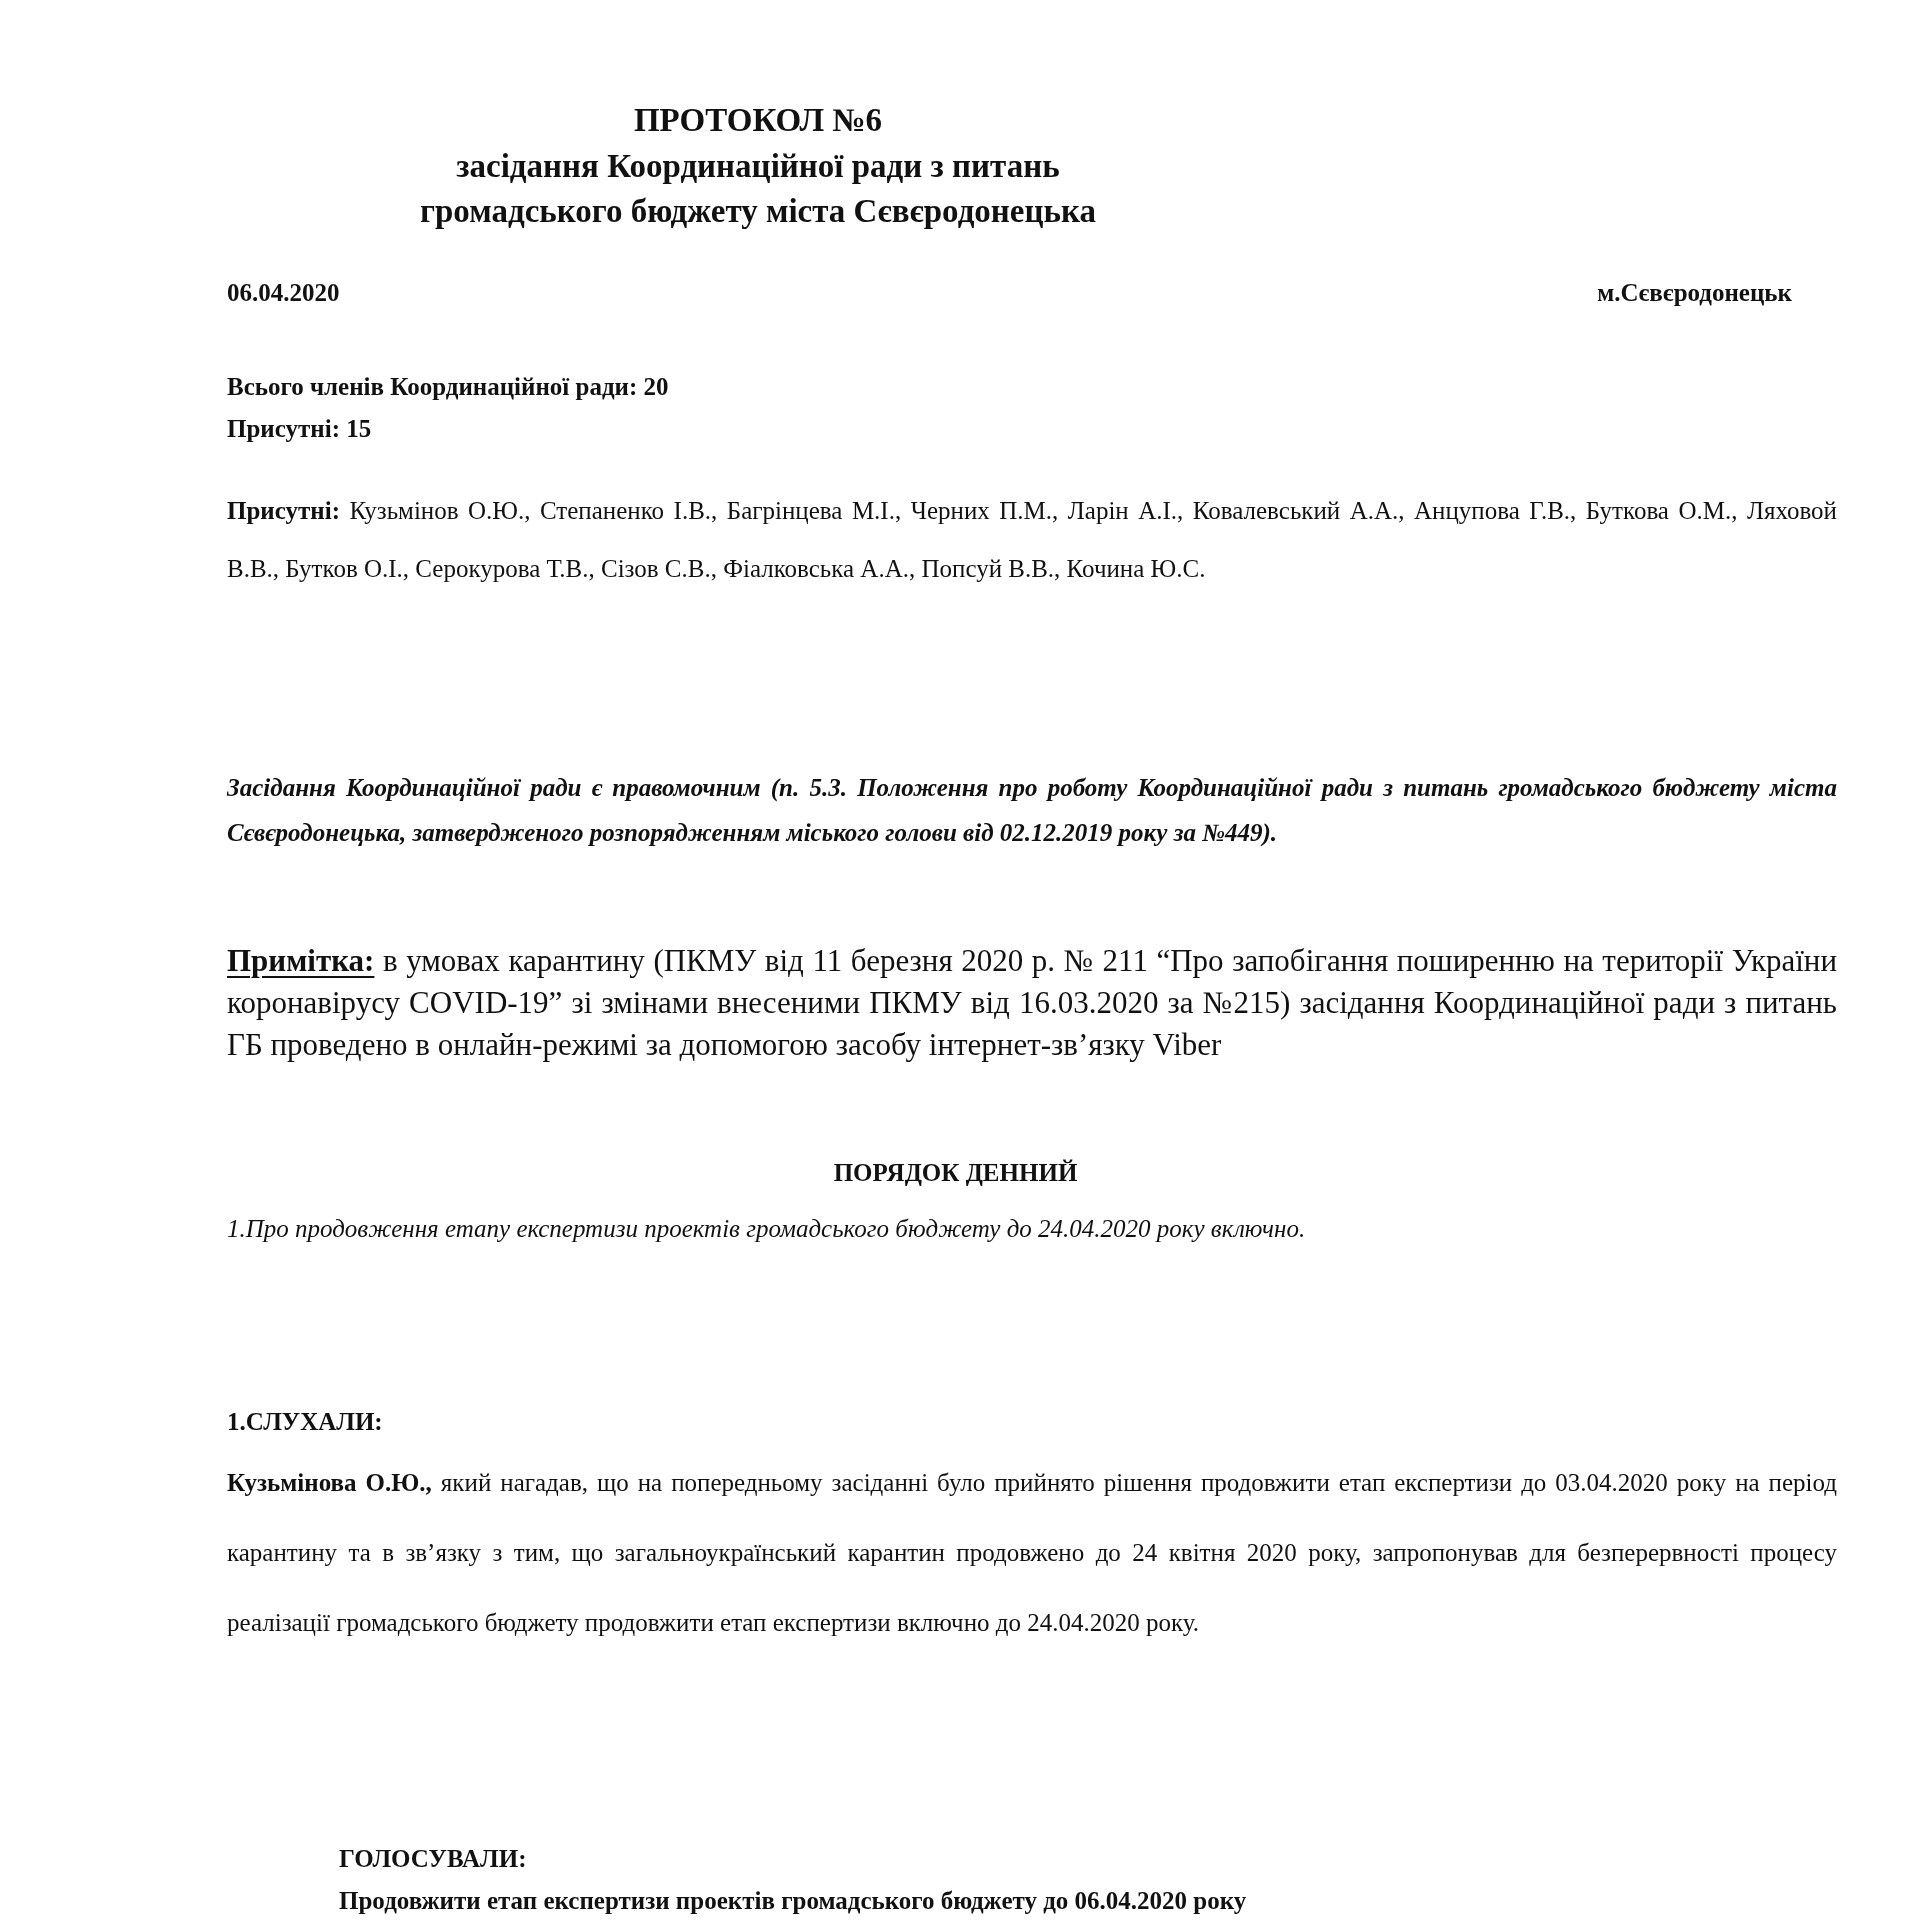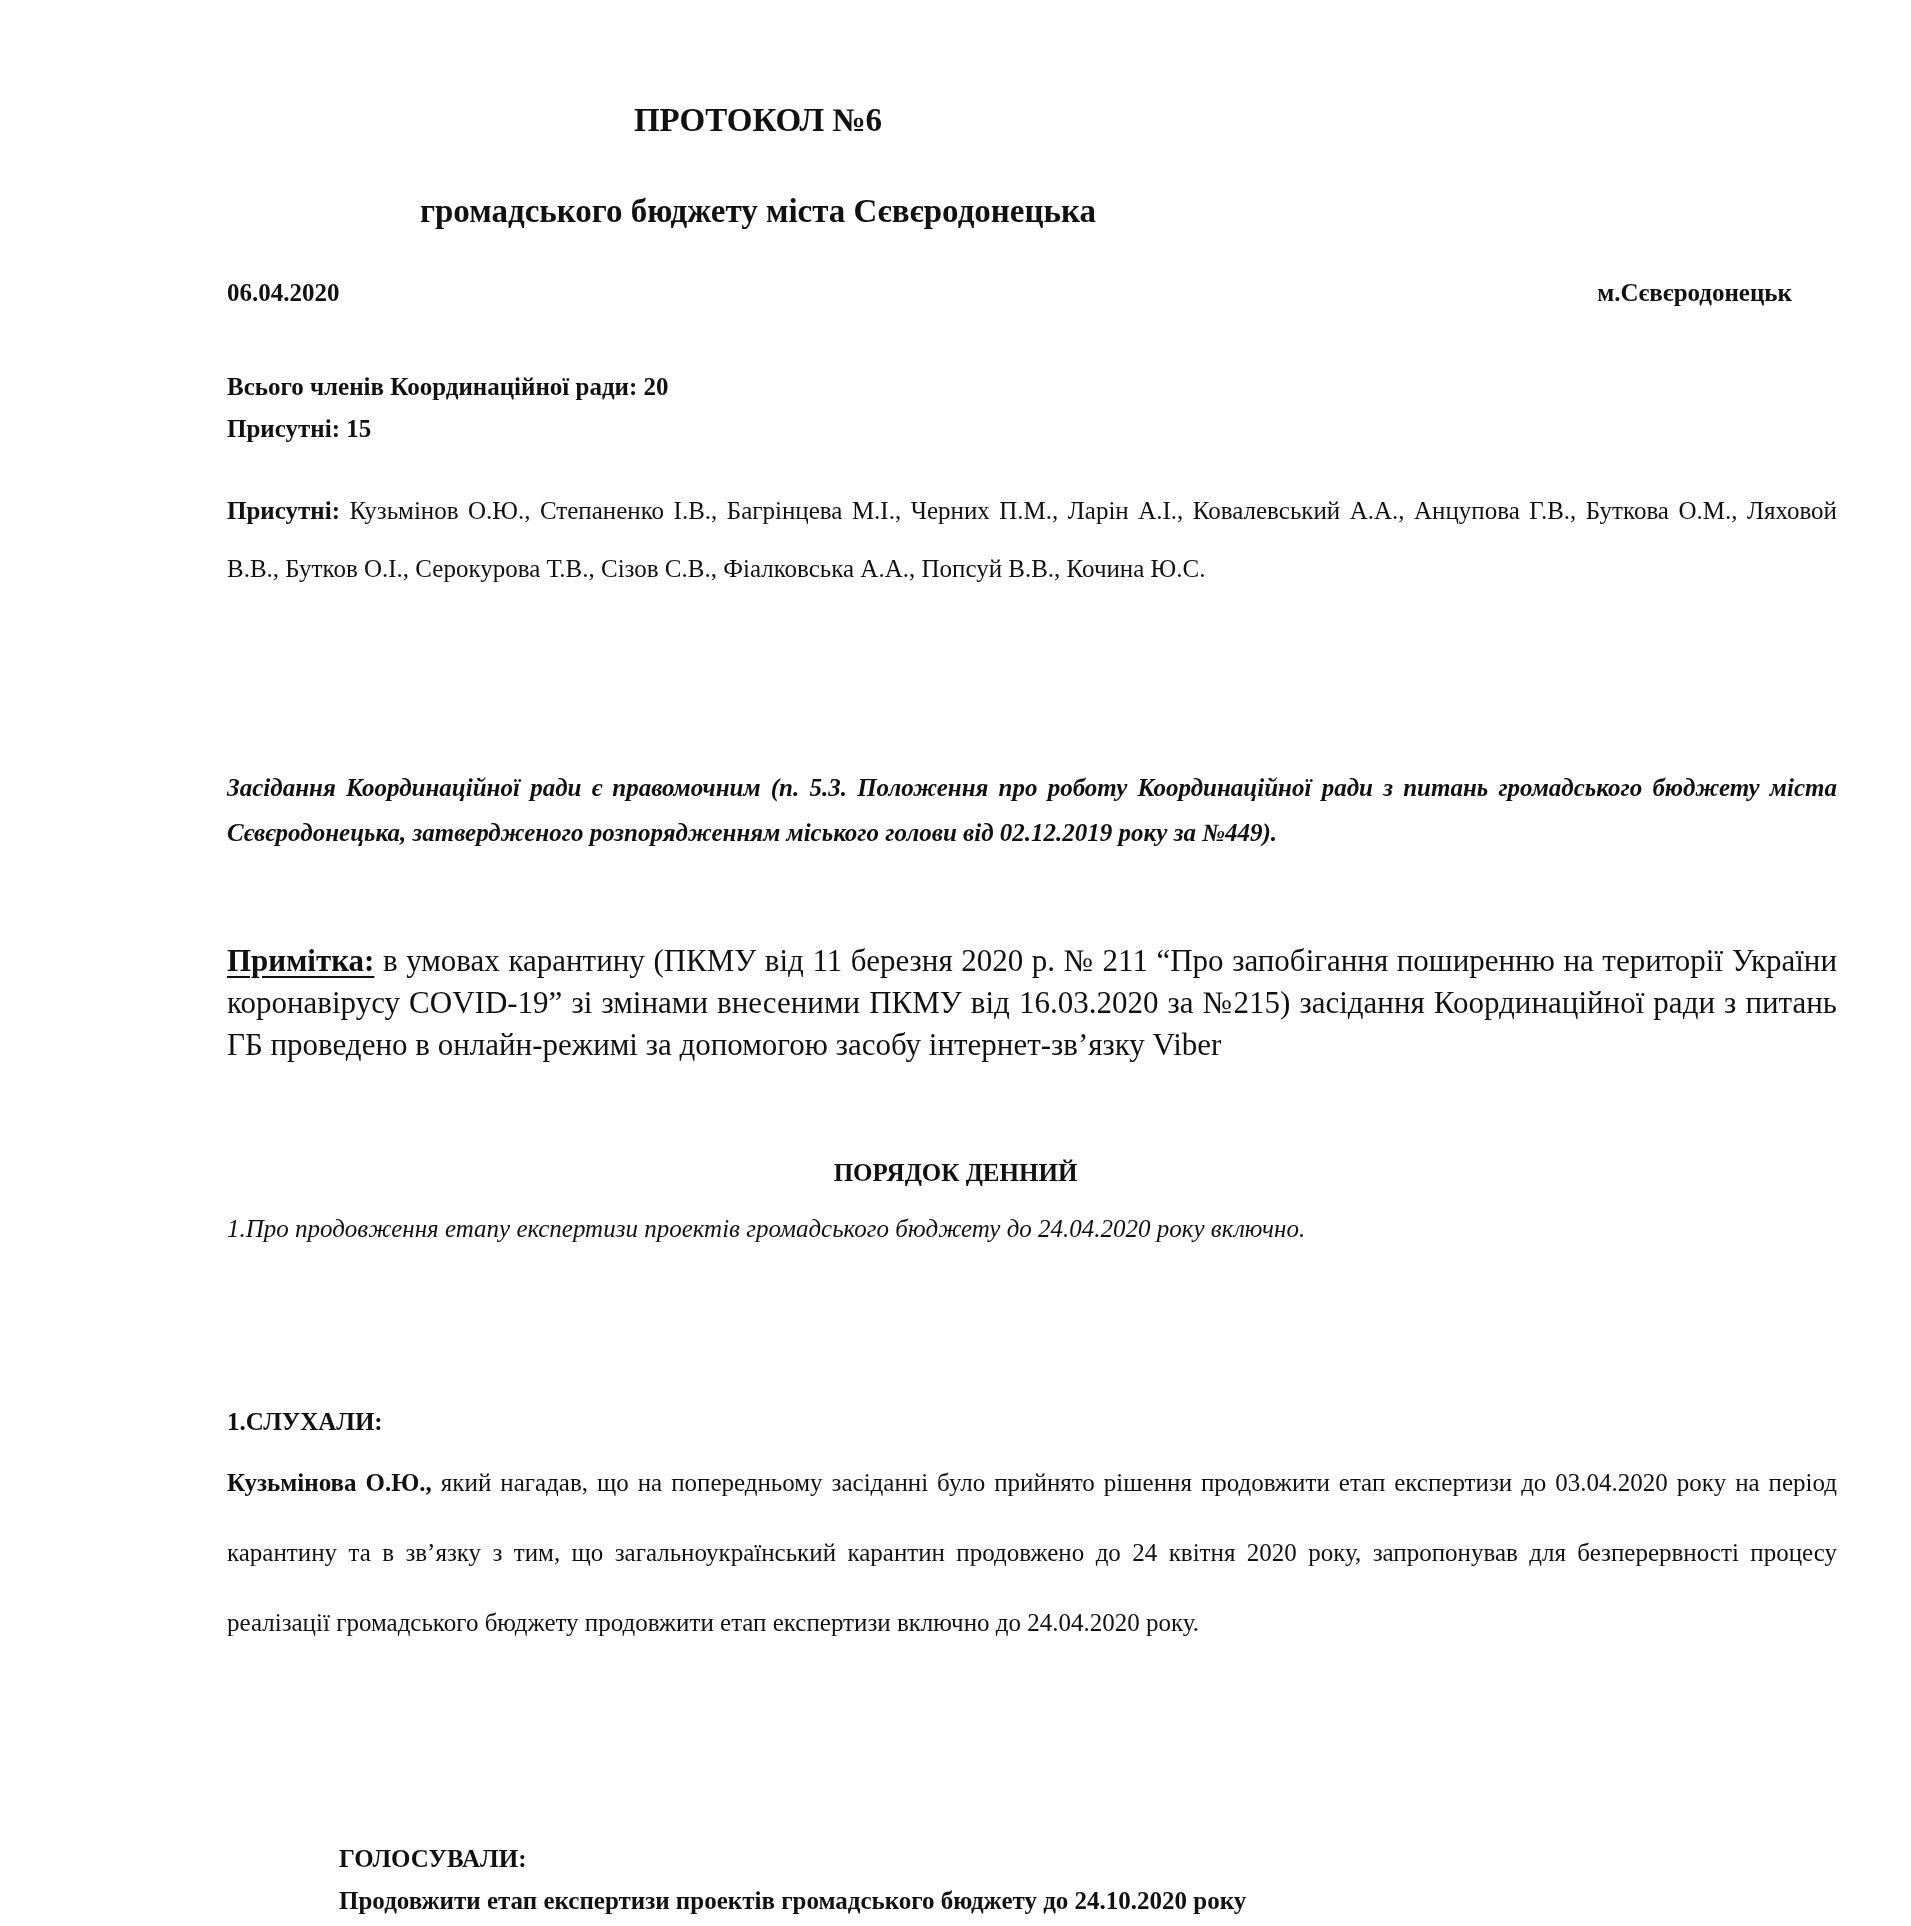--- a/index.html
+++ b/index.html
@@ -22,6 +22,7 @@
 <div class="page">
 
   <div class="abs title" style="top:99px;">ПРОТОКОЛ №6</div>
+  <div class="abs title" style="top:145px;">засідання Координаційної ради з питань</div>
   <div class="abs title" style="top:190px;">громадського бюджету міста Сєвєродонецька</div>
 
   <div class="abs b t14" style="left:227px; top:272px; line-height:42px;">06.04.2020</div>

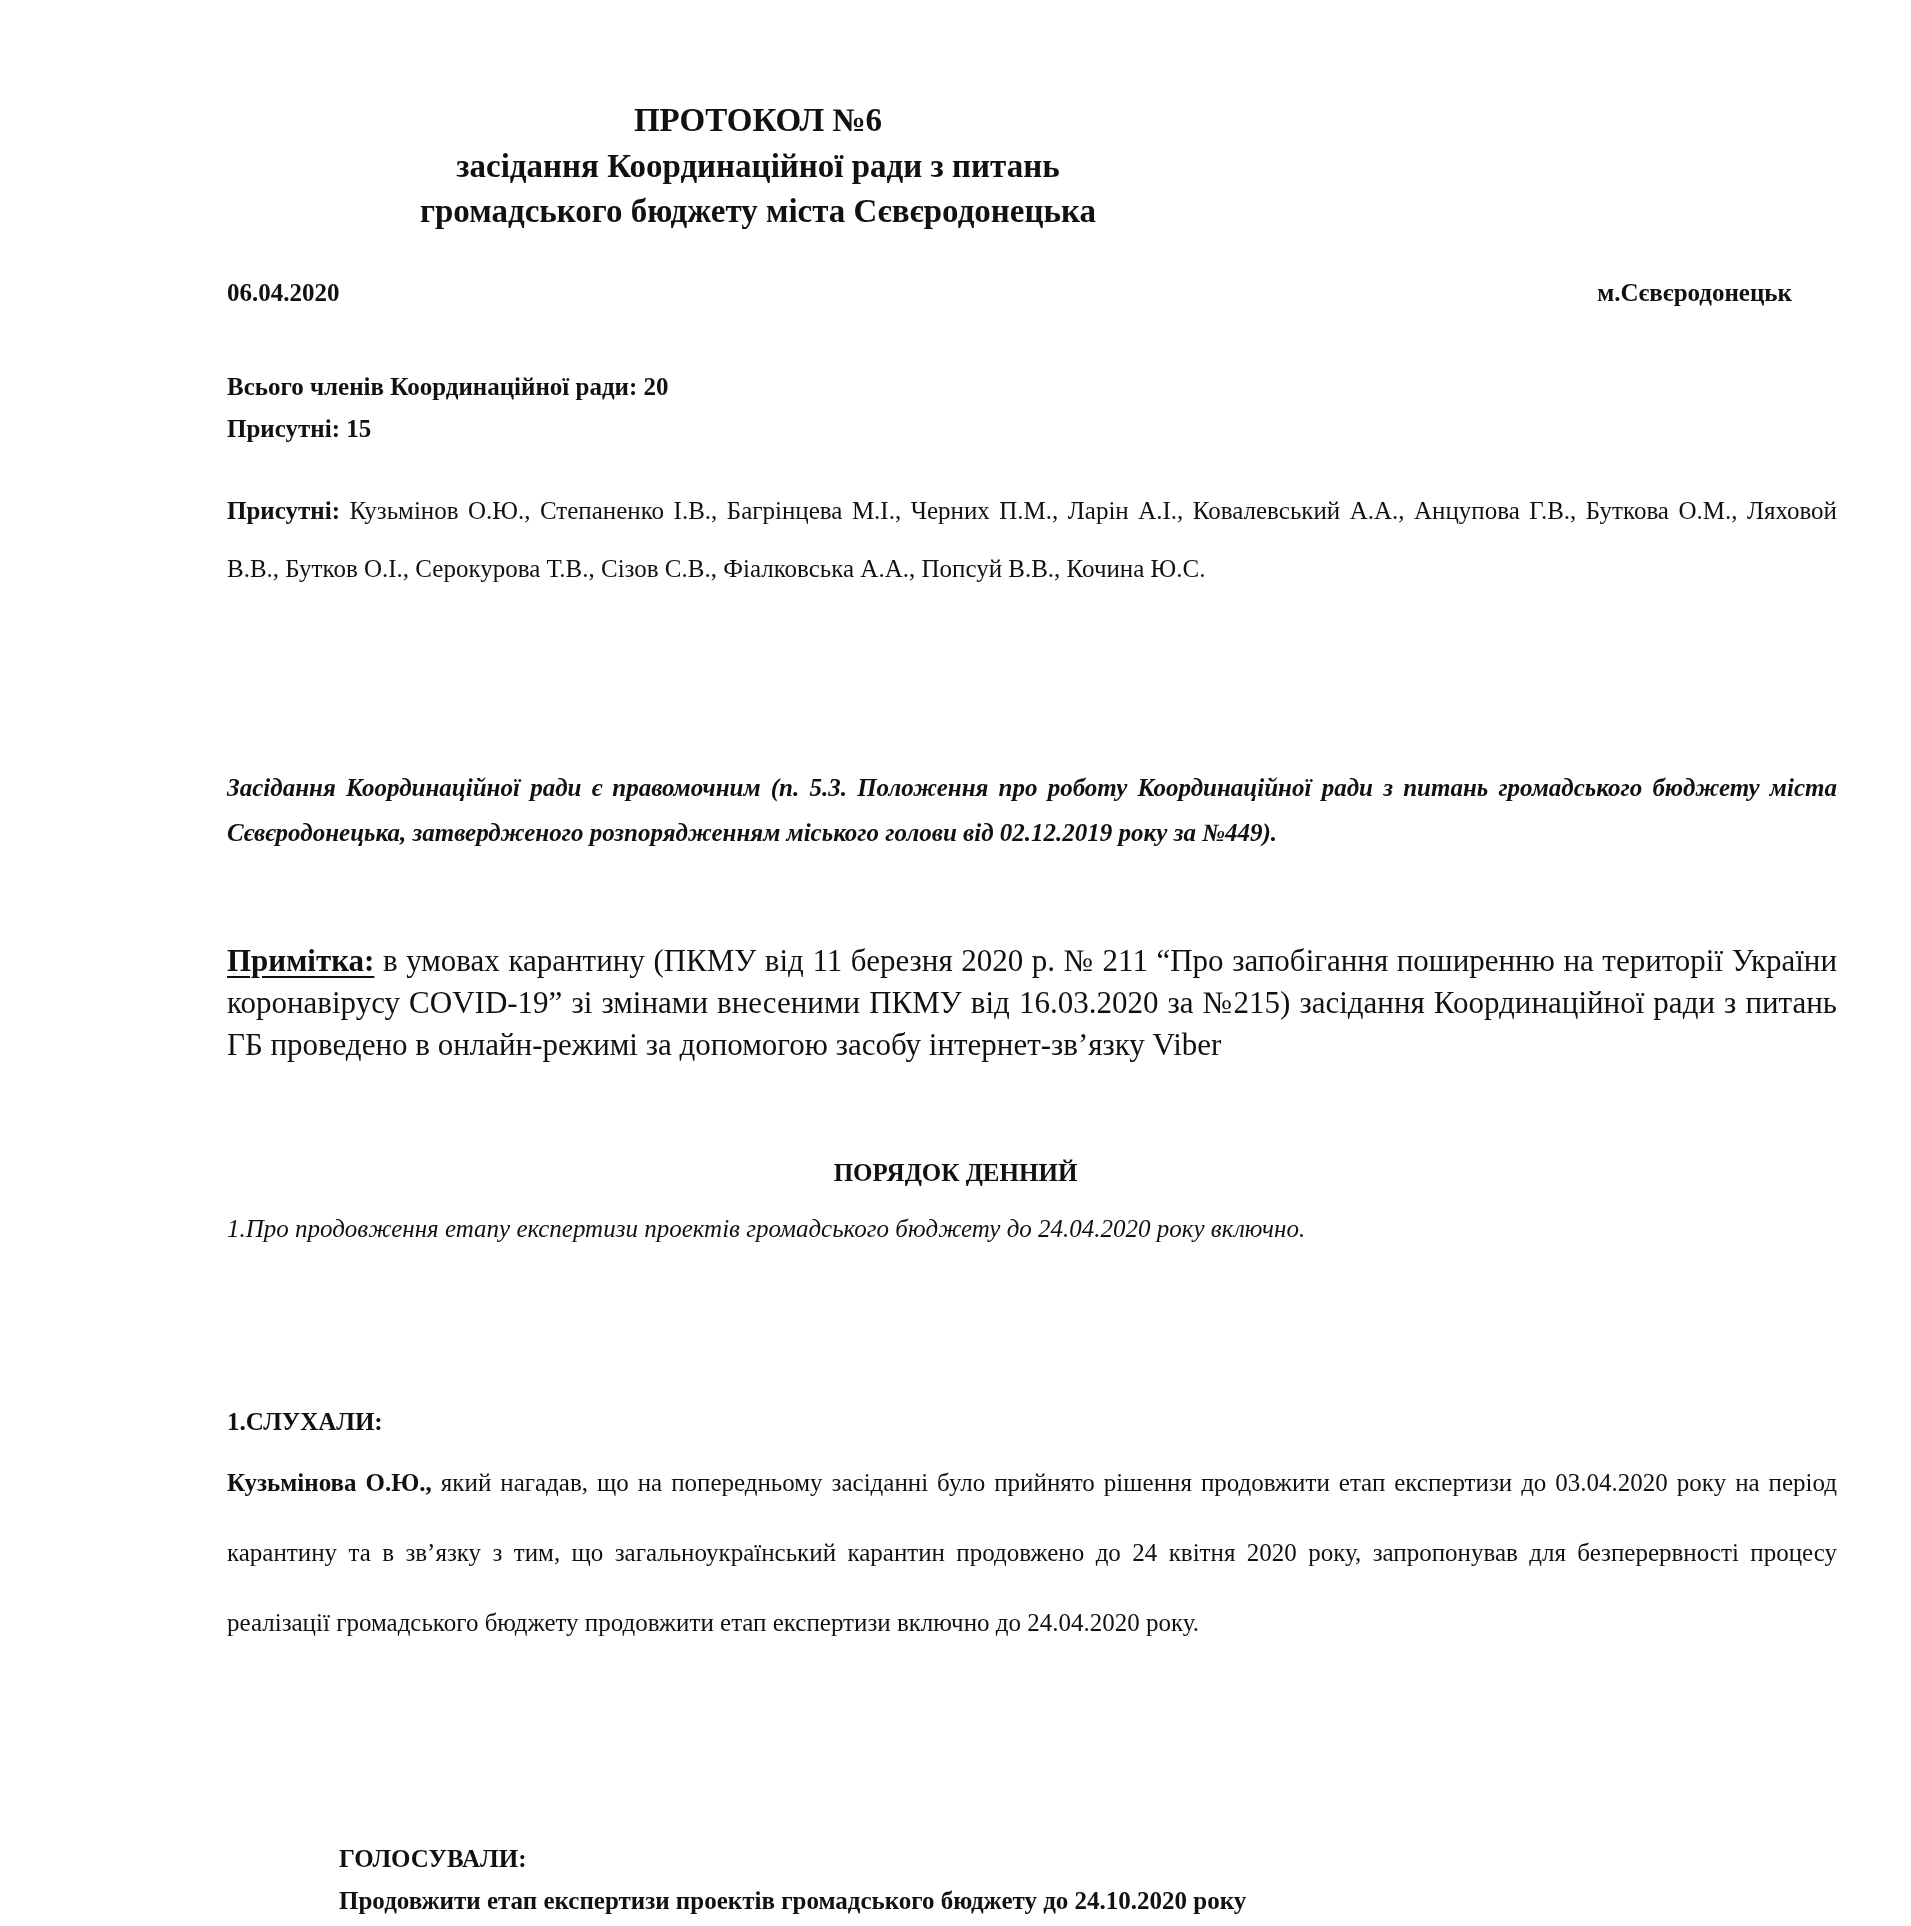--- a/index.html
+++ b/index.html
@@ -52,7 +52,7 @@
 
   <div class="abs b t14" style="left:339px; top:1838px; line-height:42px;">
     <div>ГОЛОСУВАЛИ:</div>
-    <div>Продовжити етап експертизи проектів громадського бюджету до 24.10.2020 року</div>
+    <div>Продовжити етап експертизи проектів громадського бюджету до 06.04.2020 року</div>
     <div style="white-space:pre;"> «За» - 15</div>
 
   </div>

